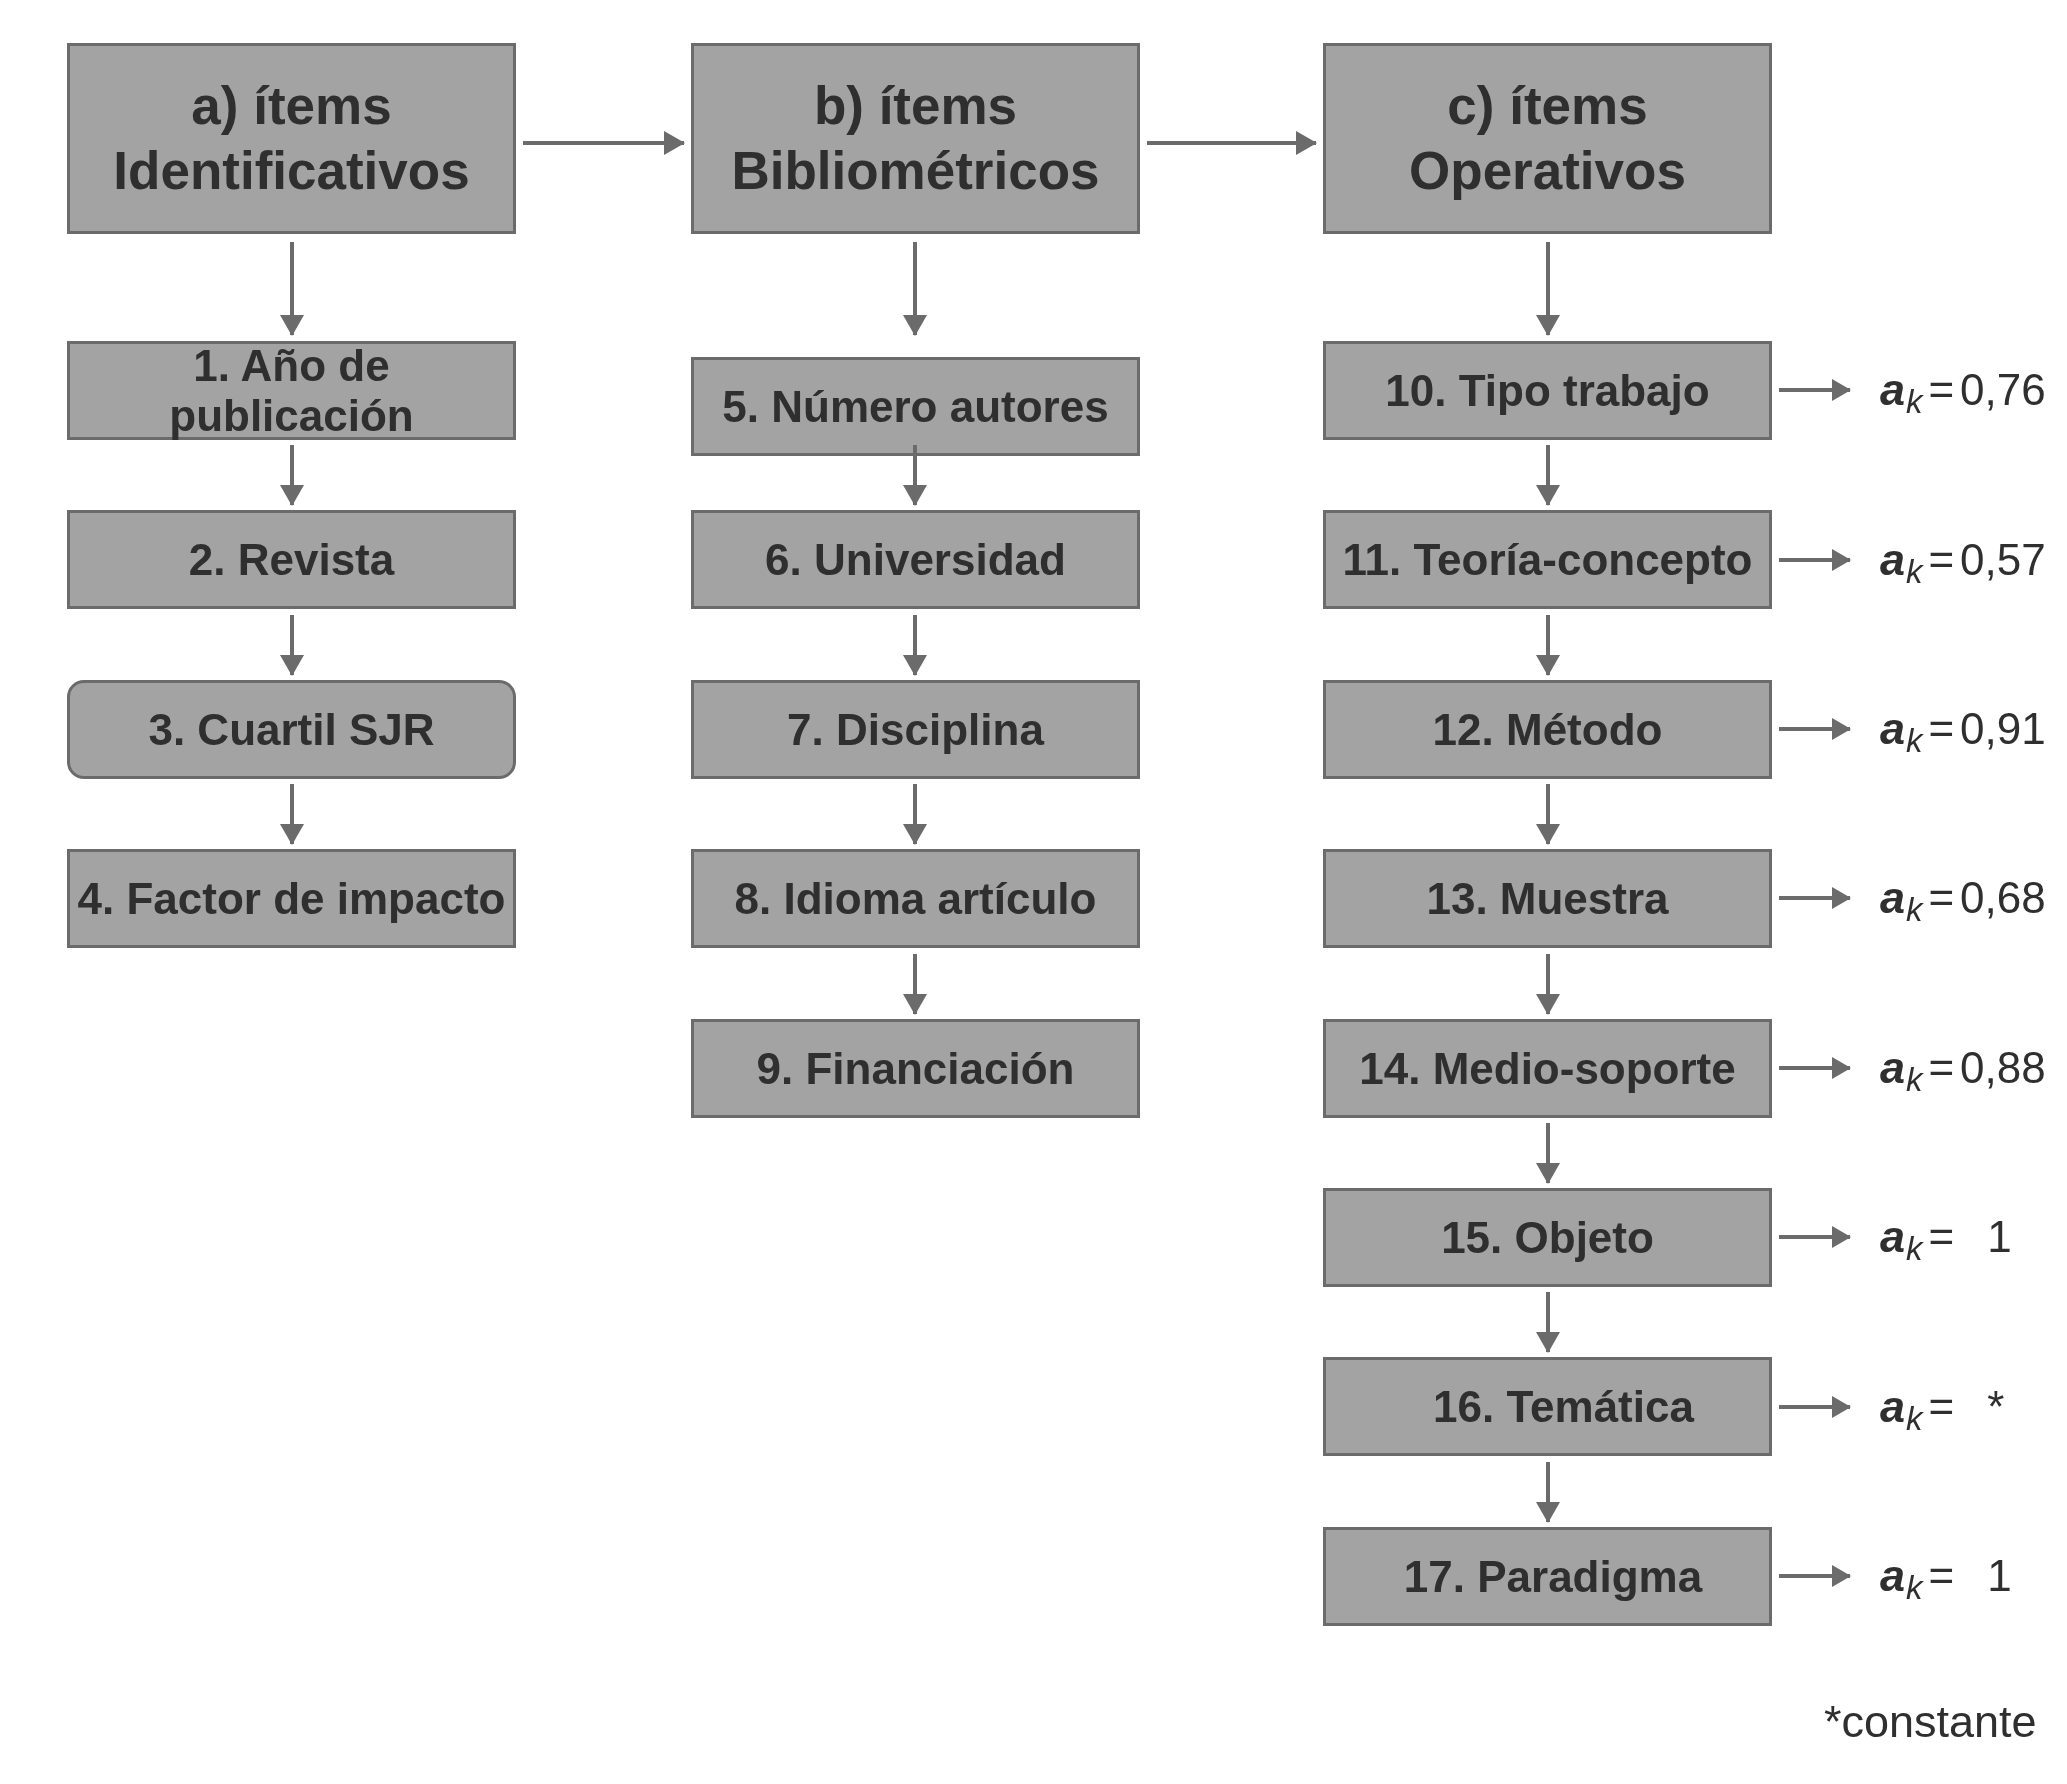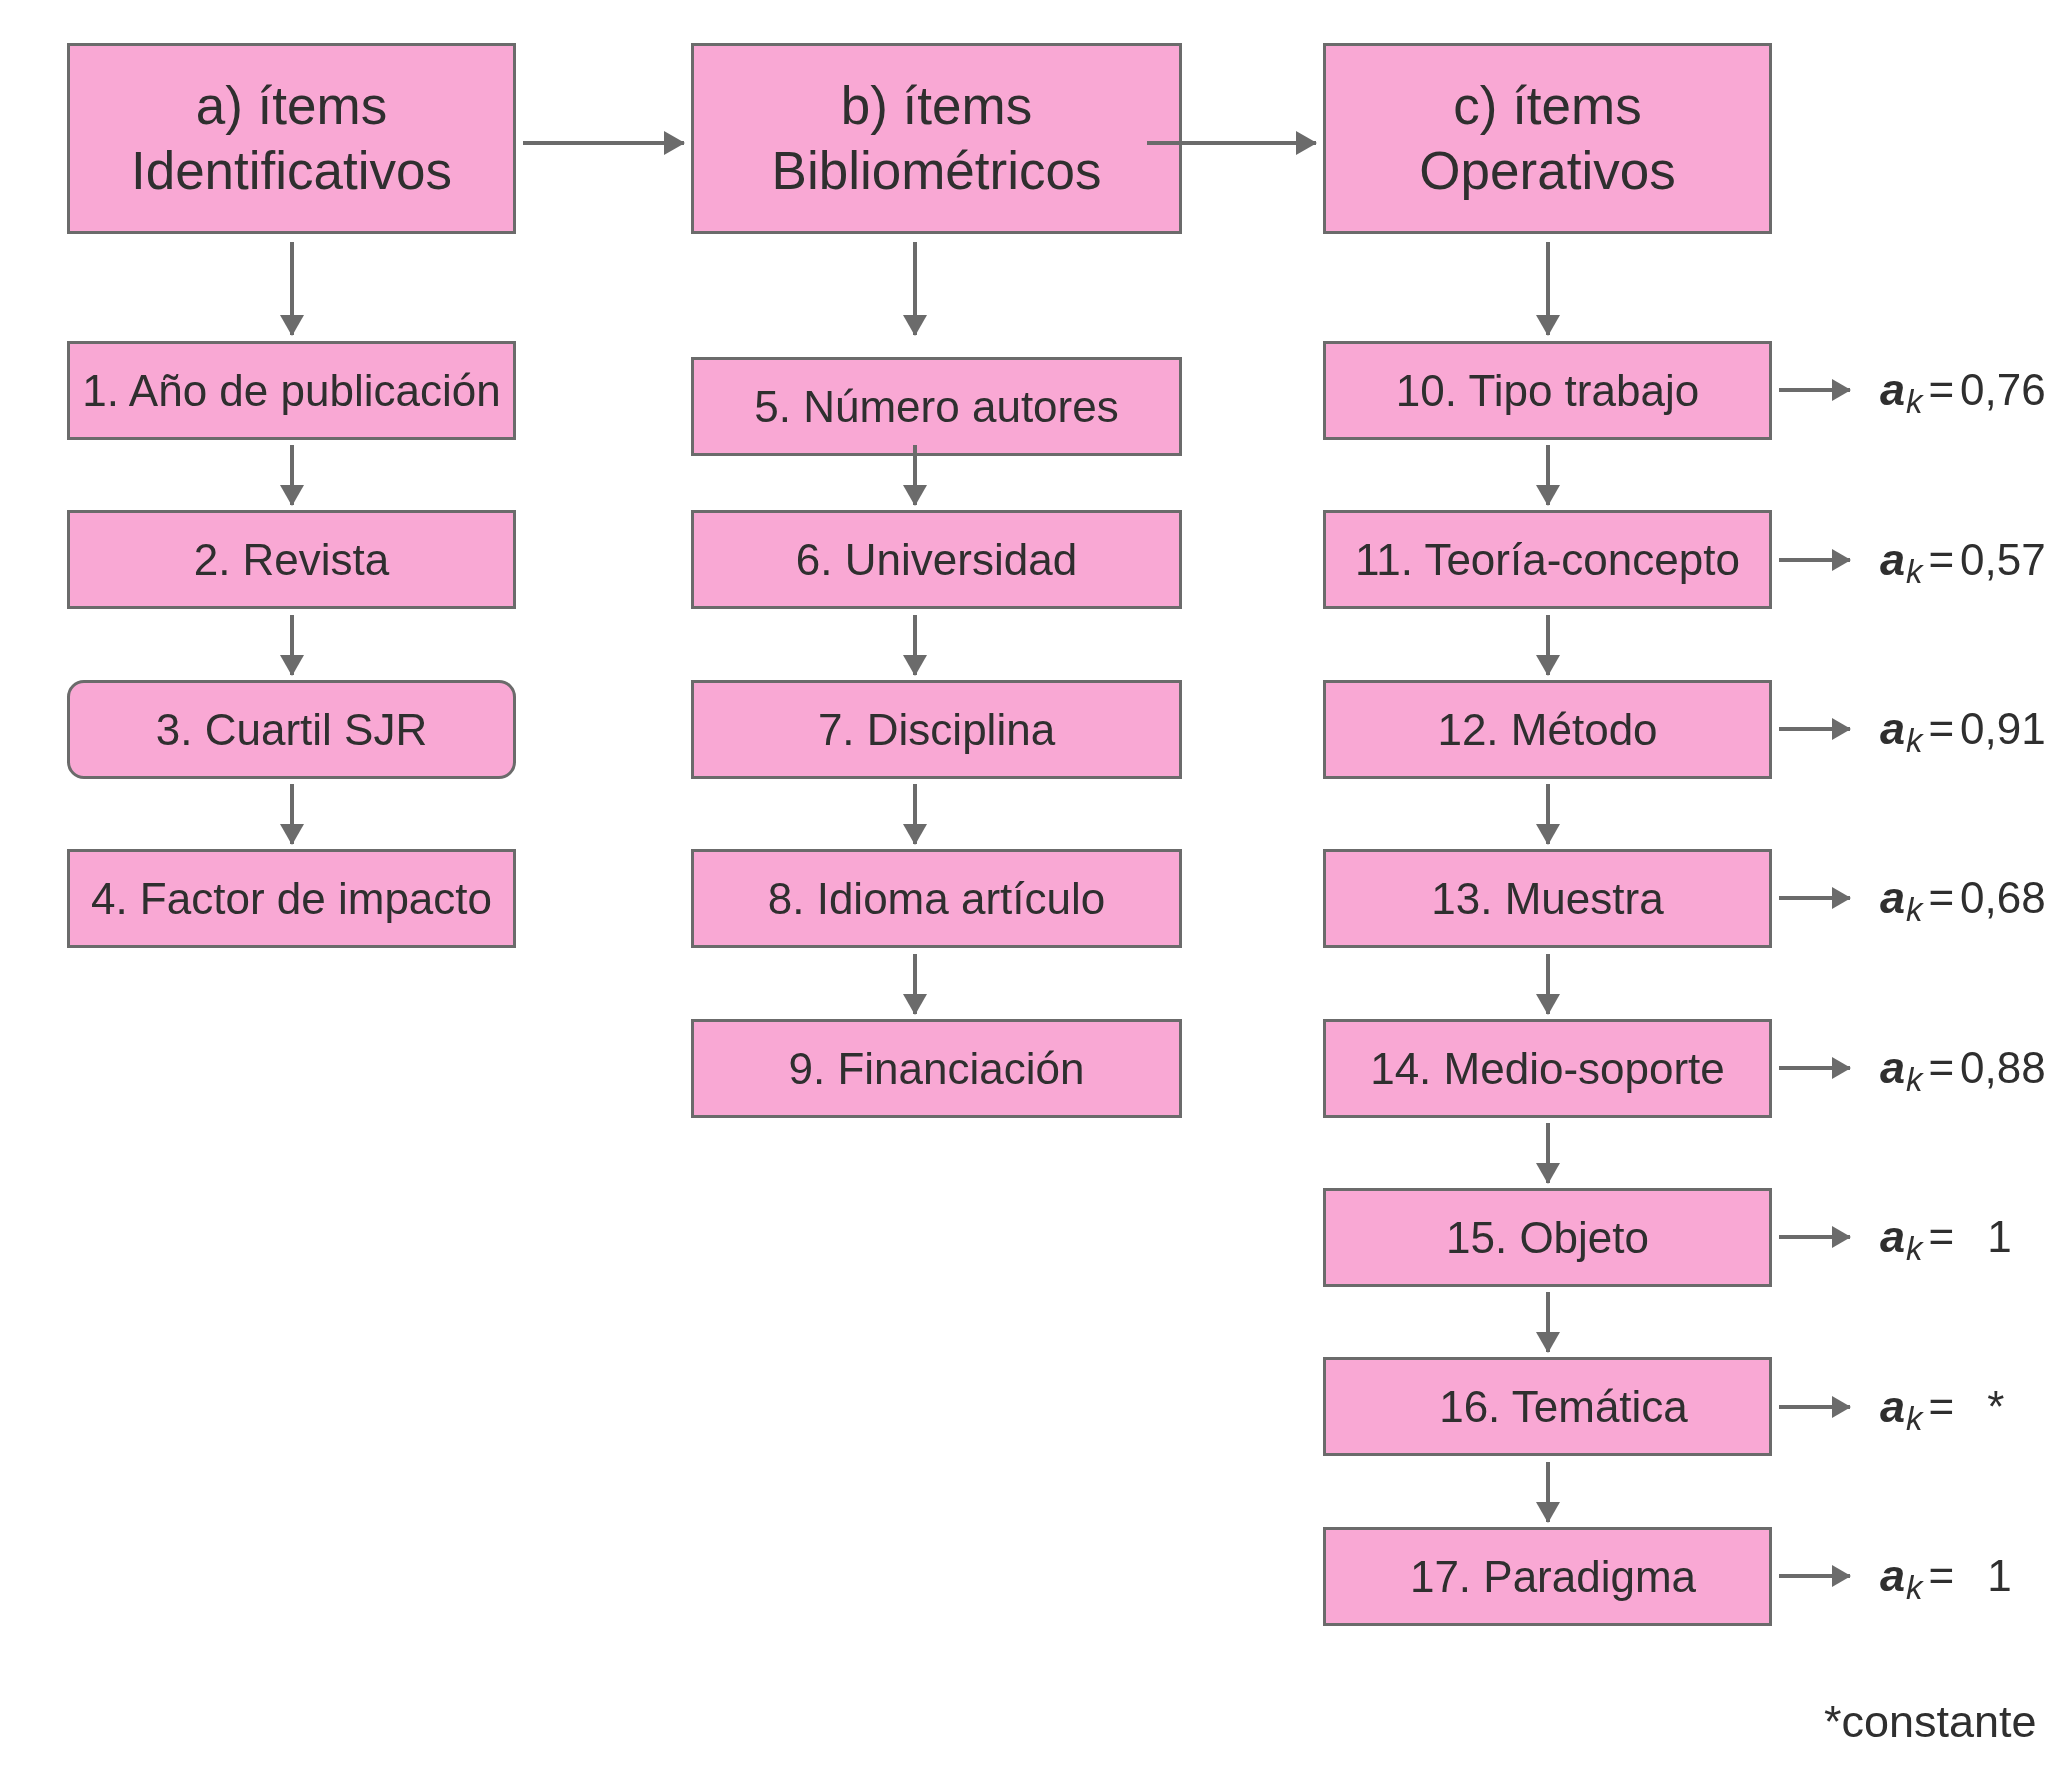--- a/index.html
+++ b/index.html
@@ -26,13 +26,13 @@
     position: absolute;
     box-sizing: border-box;
     border: 3.9px solid #6b6b6b;
-    background: #f9a8d4;
+    background: #a3a3a3;
     display: flex;
     align-items: center;
     justify-content: center;
     text-align: center;
     color: #2f2f2f;
-    font-weight: 400;
+    font-weight: 700;
   }
 
   .header-box {

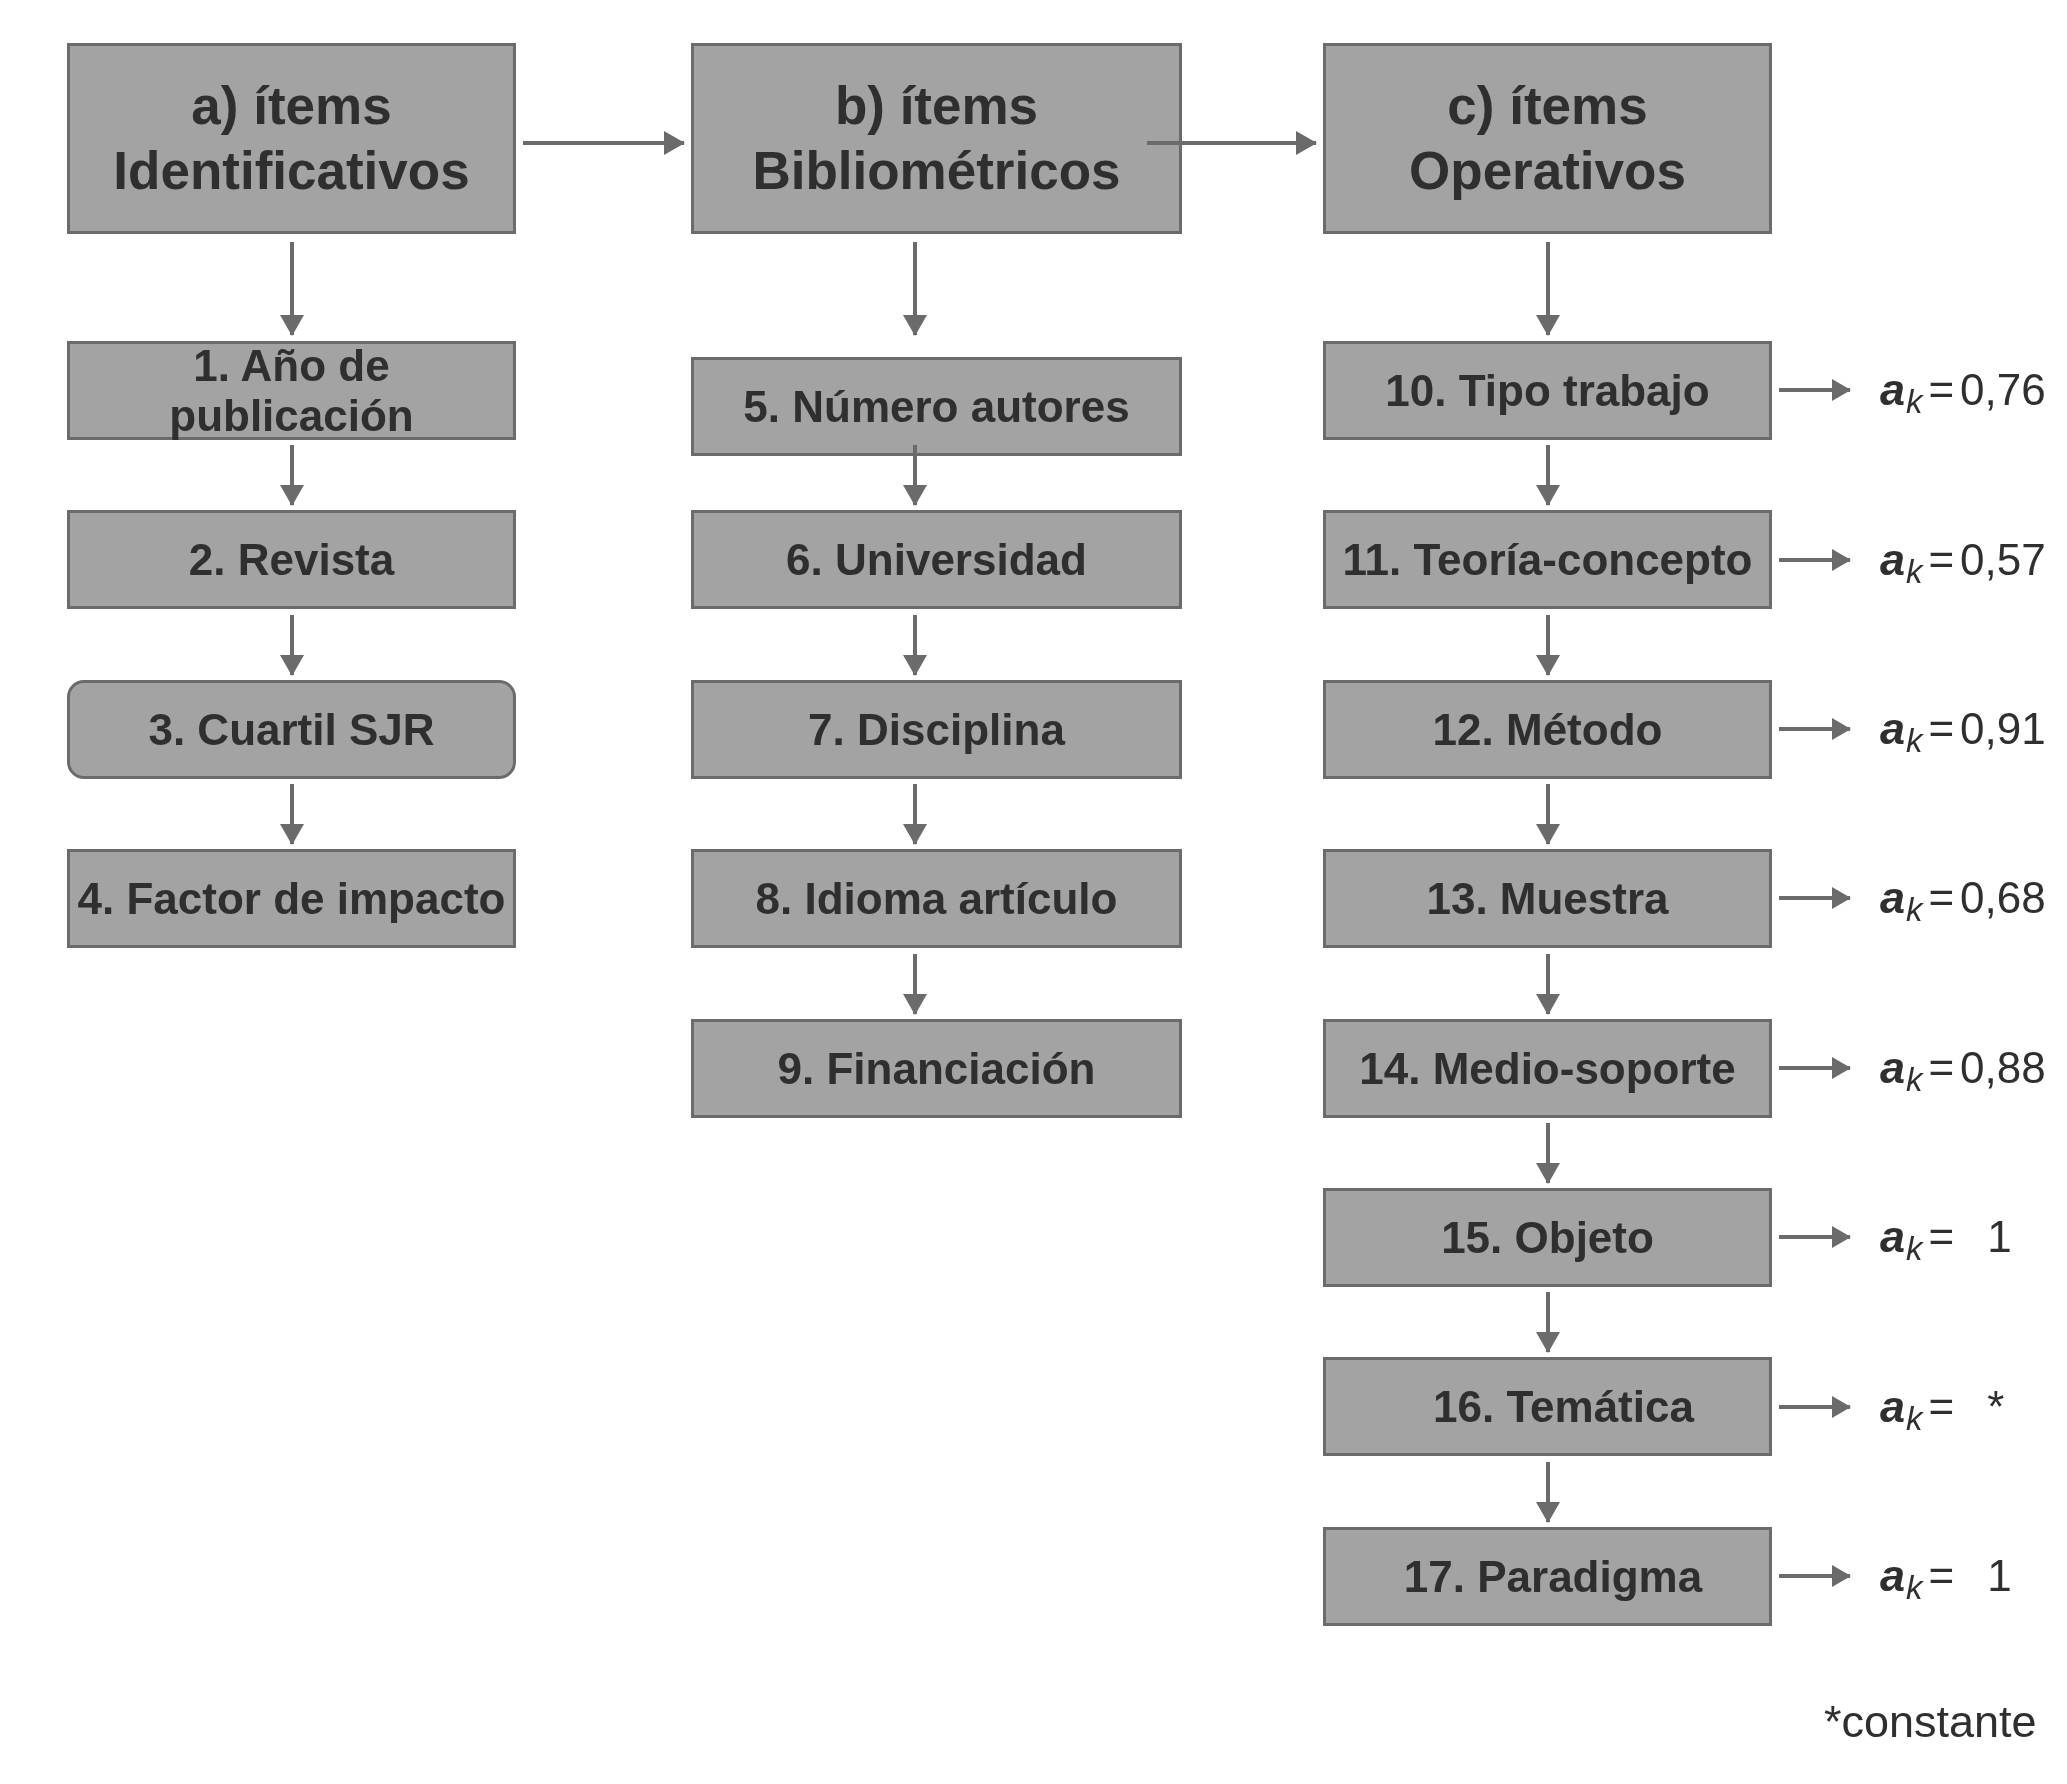--- a/index.html
+++ b/index.html
@@ -49,7 +49,7 @@
 
   
   .col-a { left: 67px;  width: 449px; }
-  .col-b { left: 691px; width: 491px; }
+  .col-b { left: 691px; width: 449px; }
   .col-c { left: 1323px; width: 449px; }
 
   

